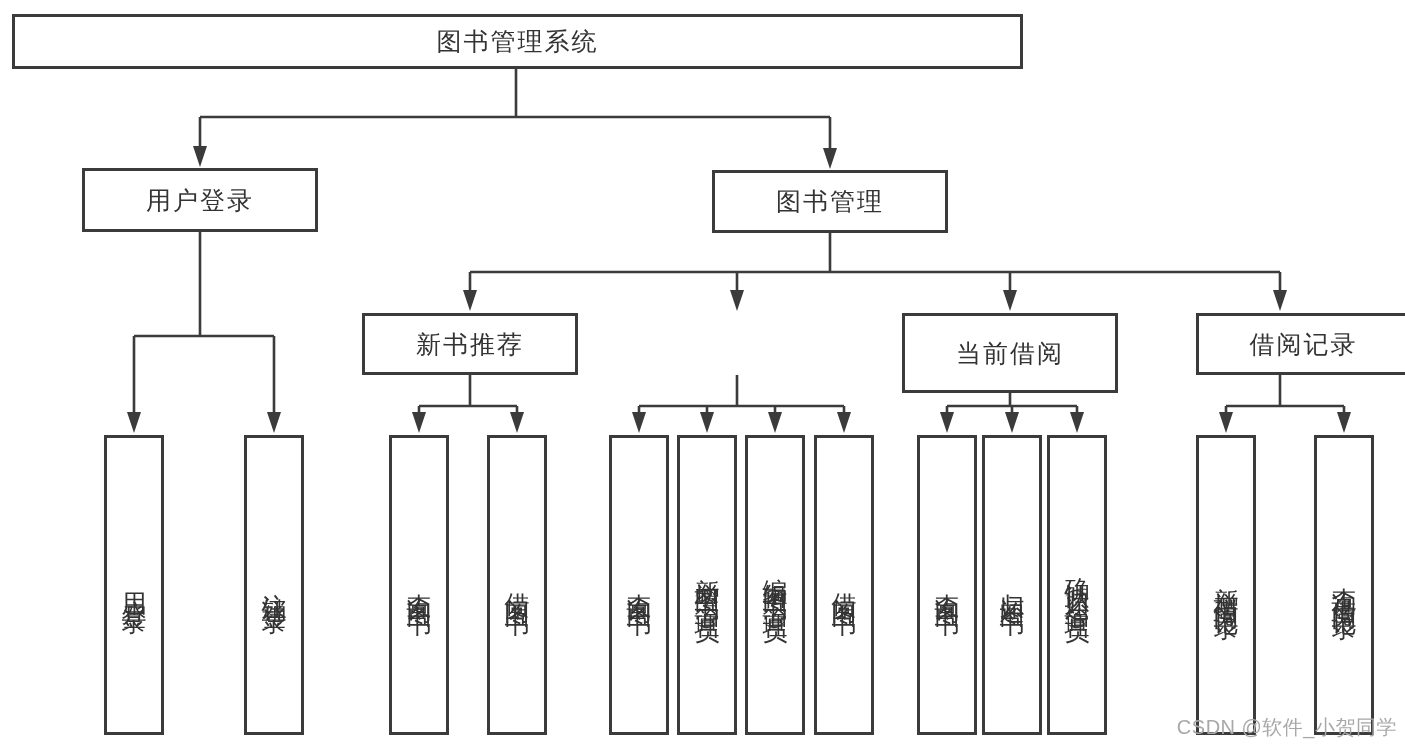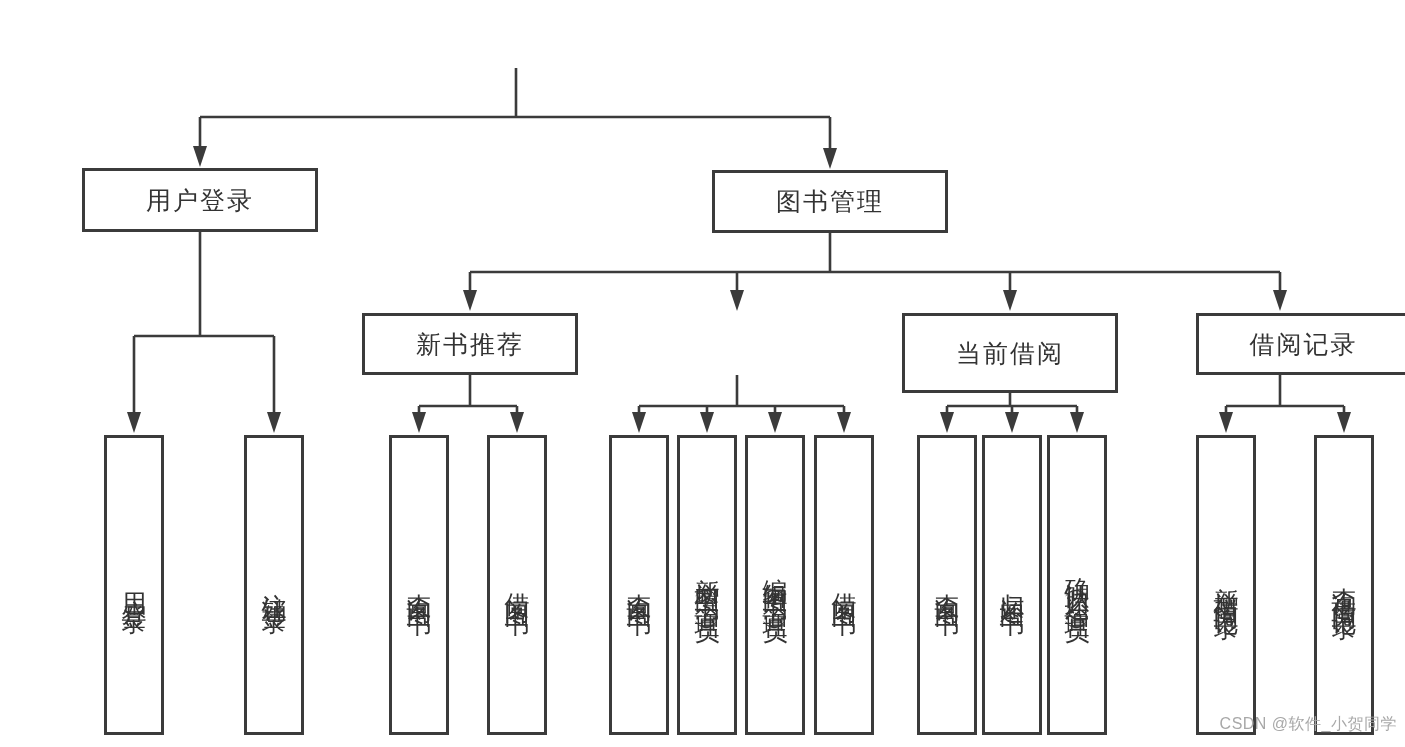--- a/index.html
+++ b/index.html
@@ -92,6 +92,9 @@
     </g>
   </svg>
 
+  <div class="node hnode" style="left:12px;top:14px;width:1011px;height:55px">
+    <span>图书管理系统</span>
+  </div>
 
   <div class="node hnode" style="left:82px;top:168px;width:236px;height:64px">
     <span>用户登录</span>

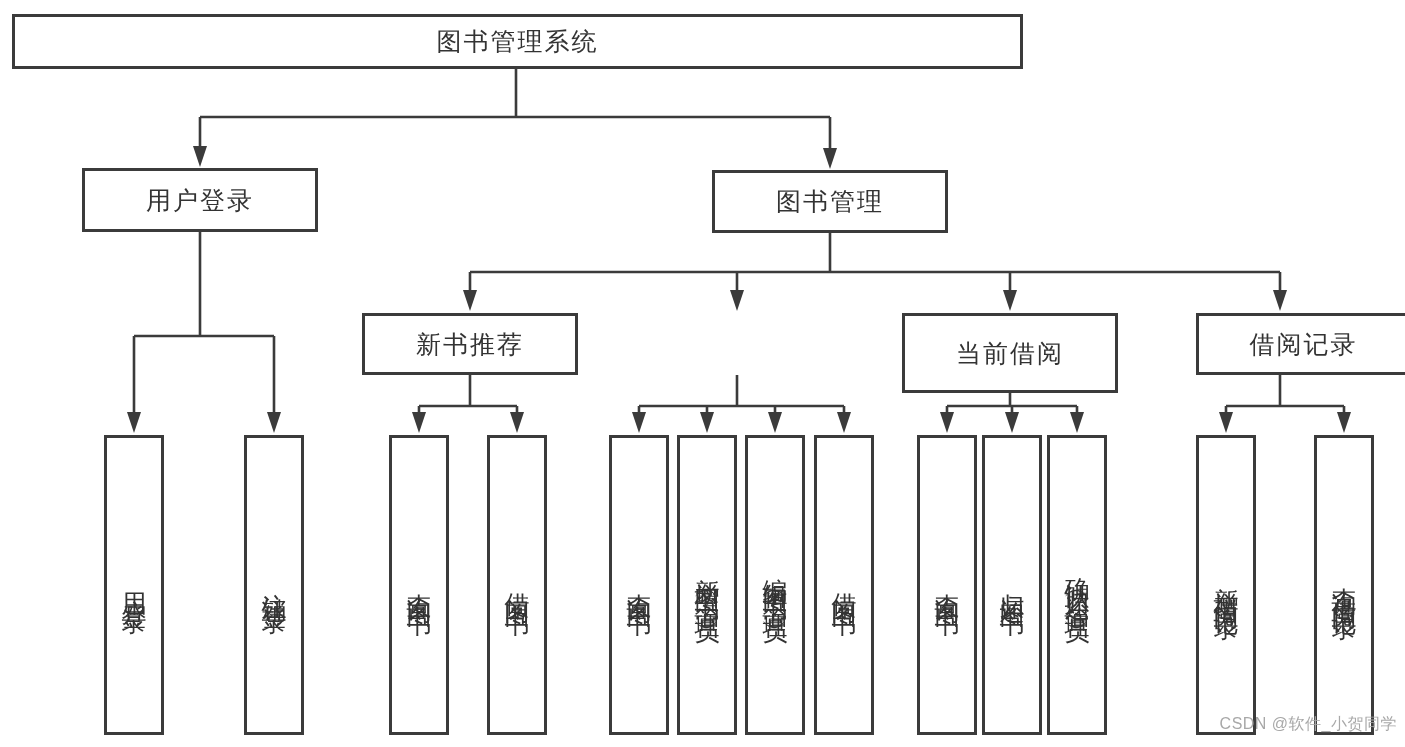--- a/index.html
+++ b/index.html
@@ -33,7 +33,7 @@
   }
   .watermark{
     position:absolute;top:714px;right:8px;
-    font-size:16px;letter-spacing:0.5px;color:var(--wm);
+    font-size:20px;letter-spacing:0.5px;color:var(--wm);
     white-space:nowrap;
   }
 </style>

